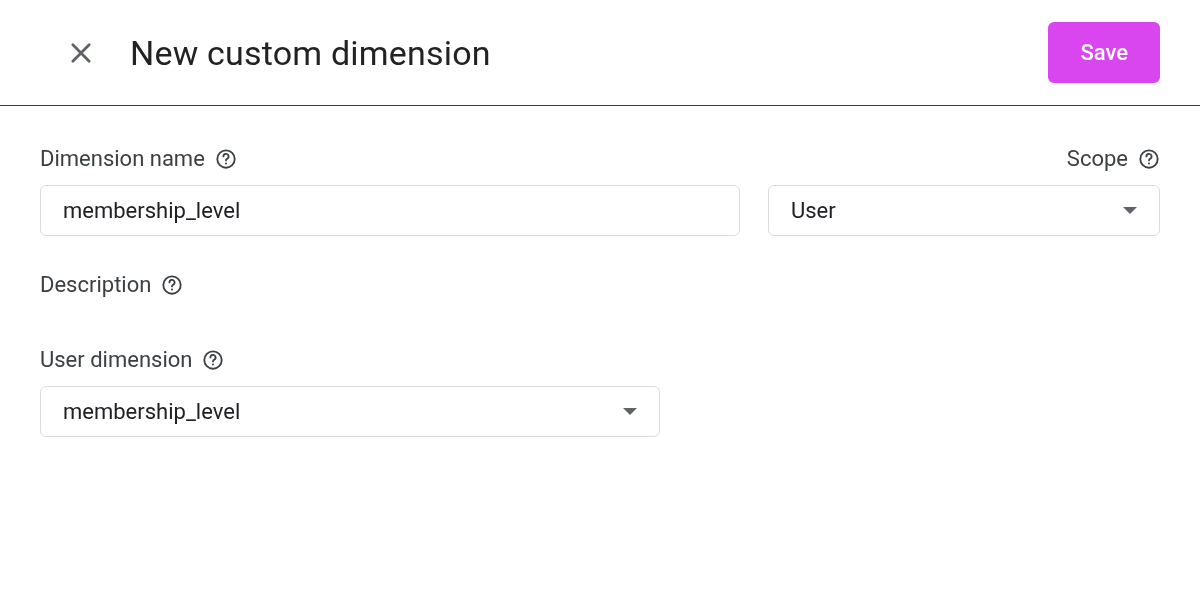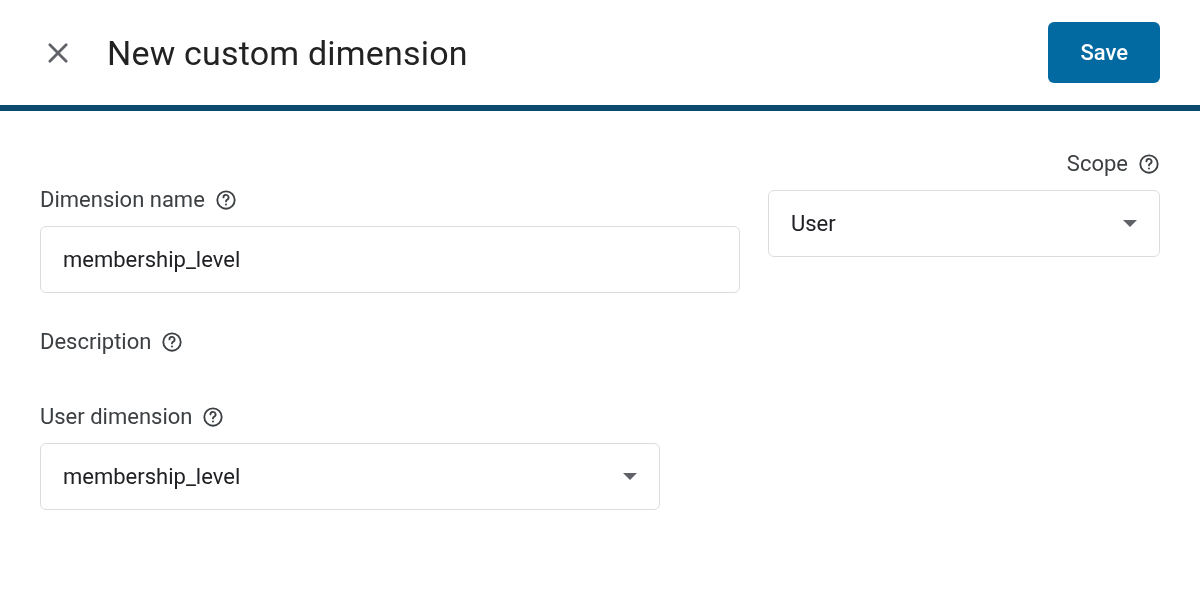--- a/index.html
+++ b/index.html
@@ -8,8 +8,8 @@
     display: flex;
     align-items: center;
     justify-content: space-between;
-    padding: 22px 40px 22px 41px;
-    border-bottom: 6px solid #0c4a6e;
+    padding: 22px 40px 22px 64px;
+    border-bottom: 1px solid #0c4a6e;
   }
   .header-left { display: flex; align-items: center; gap: 32px; }
   .close-btn { width: 34px; height: 34px; display: flex; align-items: center; justify-content: center; cursor: pointer; }

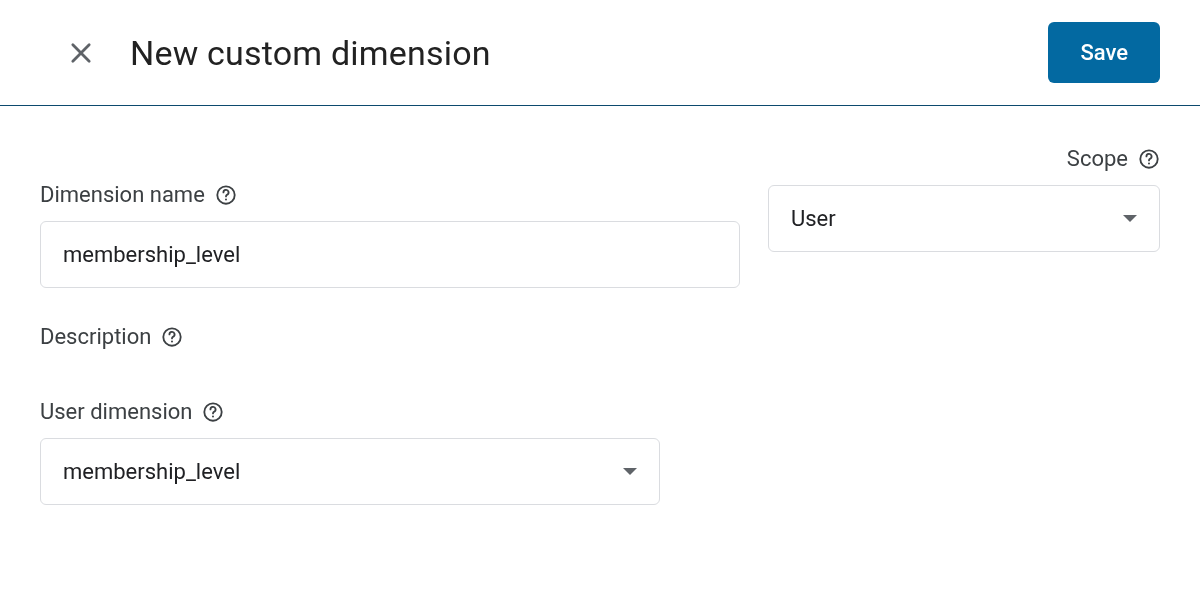--- a/index.html
+++ b/index.html
@@ -15,7 +15,7 @@
   .close-btn { width: 34px; height: 34px; display: flex; align-items: center; justify-content: center; cursor: pointer; }
   .page-title { font-size: 34px; font-weight: 400; color: #222; letter-spacing: 0.2px; }
   .save-btn {
-    background: #0369a1;
+    background: #d946ef;
     color: #fff;
     border: none;
     border-radius: 6px;

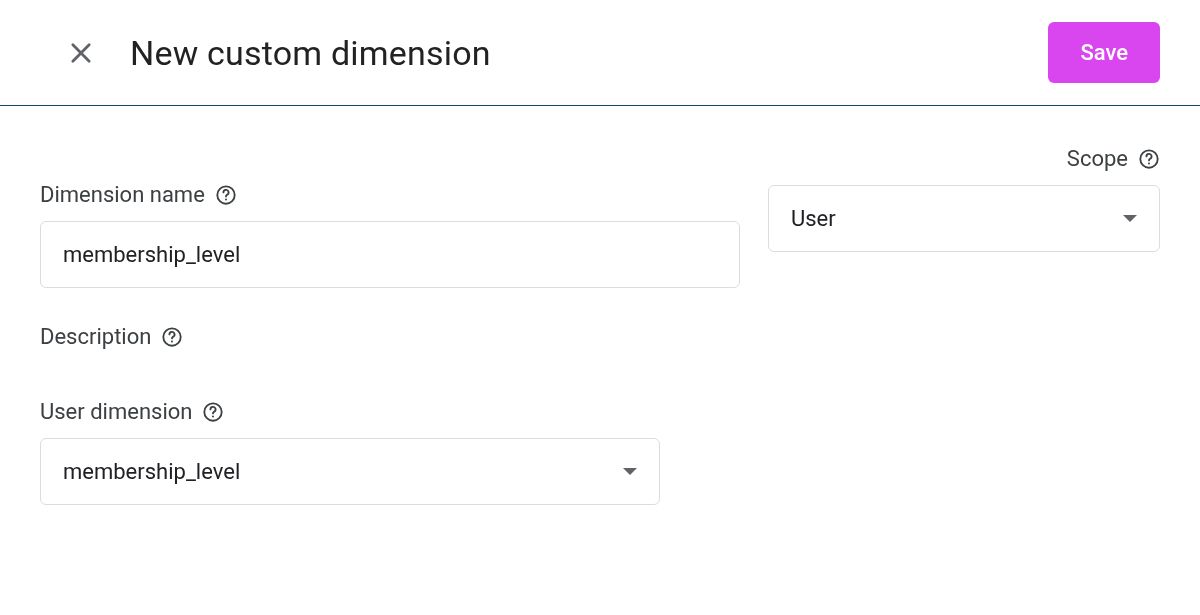--- a/index.html
+++ b/index.html
@@ -43,7 +43,7 @@
   }
   .select-box { display: flex; align-items: center; justify-content: space-between; cursor: pointer; }
   .select-caret { width: 0; height: 0; border-left: 7px solid transparent; border-right: 7px solid transparent; border-top: 7px solid #5f6368; }
-  .col-name { flex: 0 0 700px; margin-top: 36px; }
+  .col-name { flex: 0 0 700px; }
   .col-scope { flex: 1; align-items: flex-end; }
   .col-full { flex: 1; gap: 12px; }
   .col-userprop { flex: 0 0 620px; }

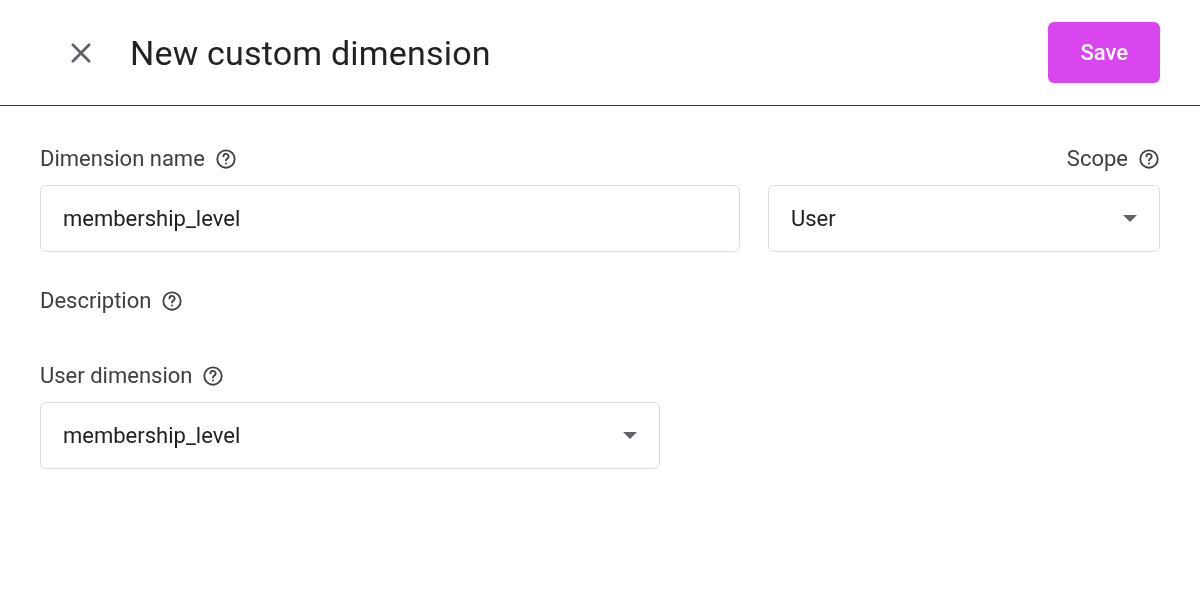--- a/index.html
+++ b/index.html
@@ -35,7 +35,7 @@
     border-radius: 6px;
     font-size: 22px;
     color: #202124;
-    padding: 20px 22px;
+    padding: 12px 22px;
     font-family: inherit;
     background: #fff;
     outline: none;

